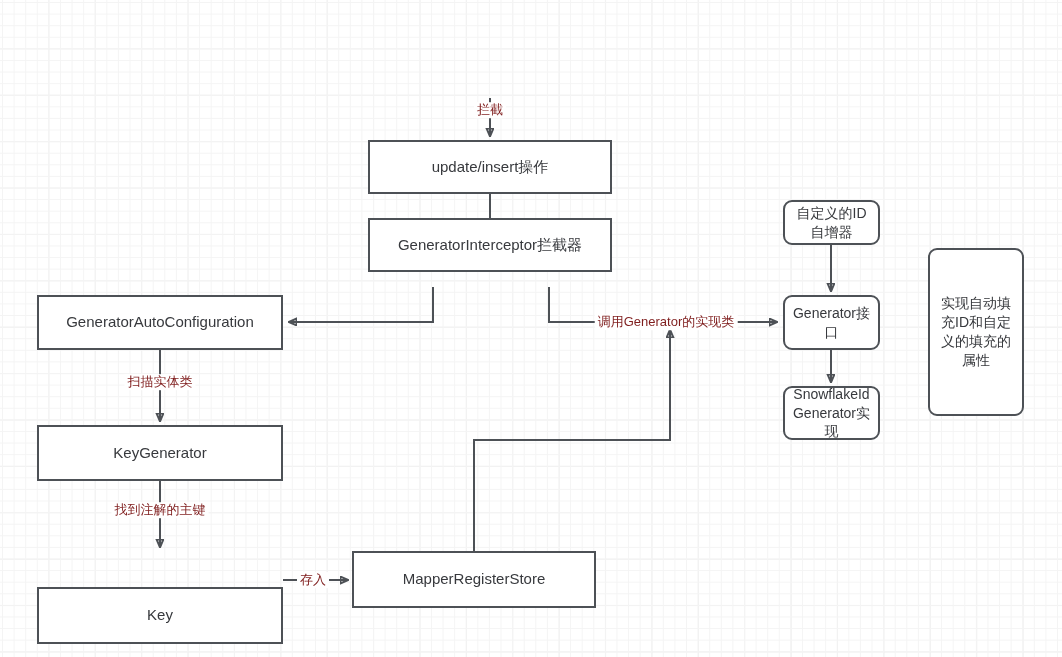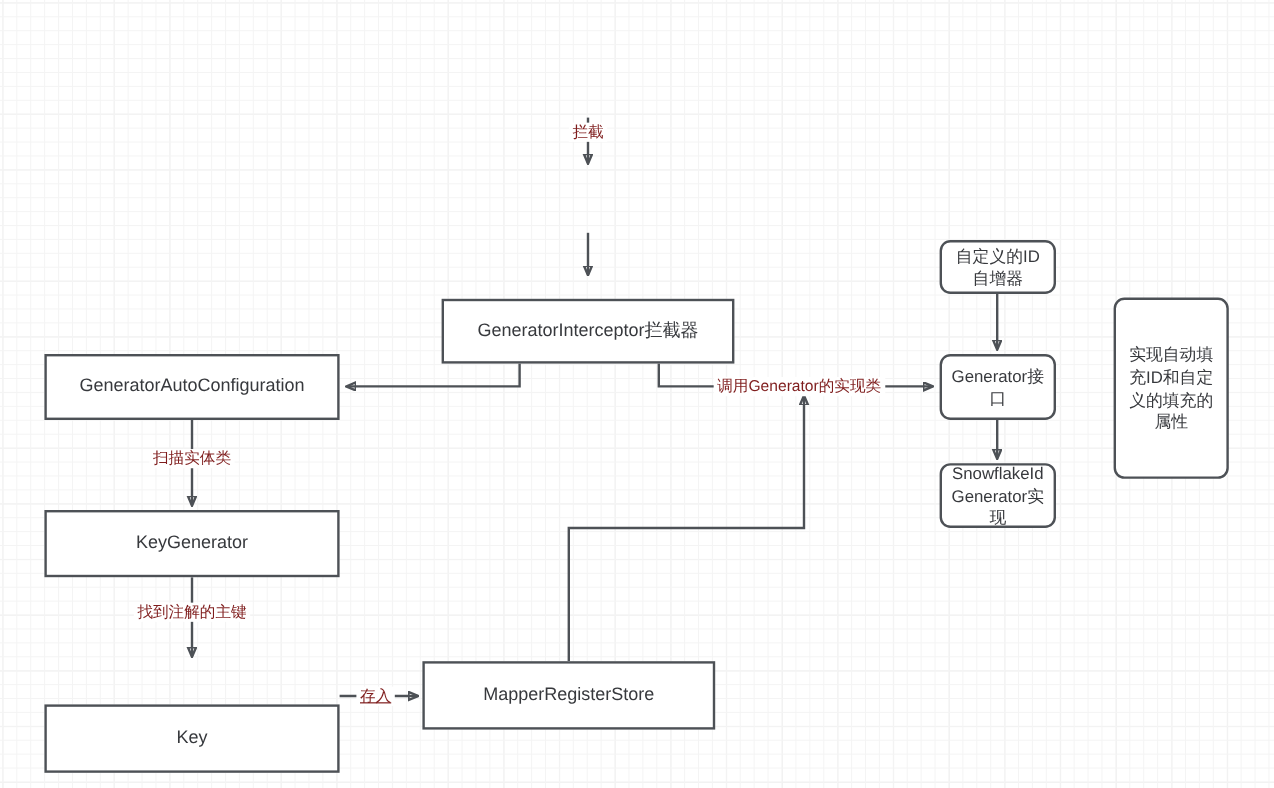--- a/index.html
+++ b/index.html
@@ -101,6 +101,7 @@
   </svg>
 
 
+  <div class="node" style="left:368px; top:140px; width:244px; height:54px;">update/insert操作</div>
 
   <div class="node" style="left:368px; top:249px; width:244px; height:54px;">GeneratorInterceptor拦截器</div>
 

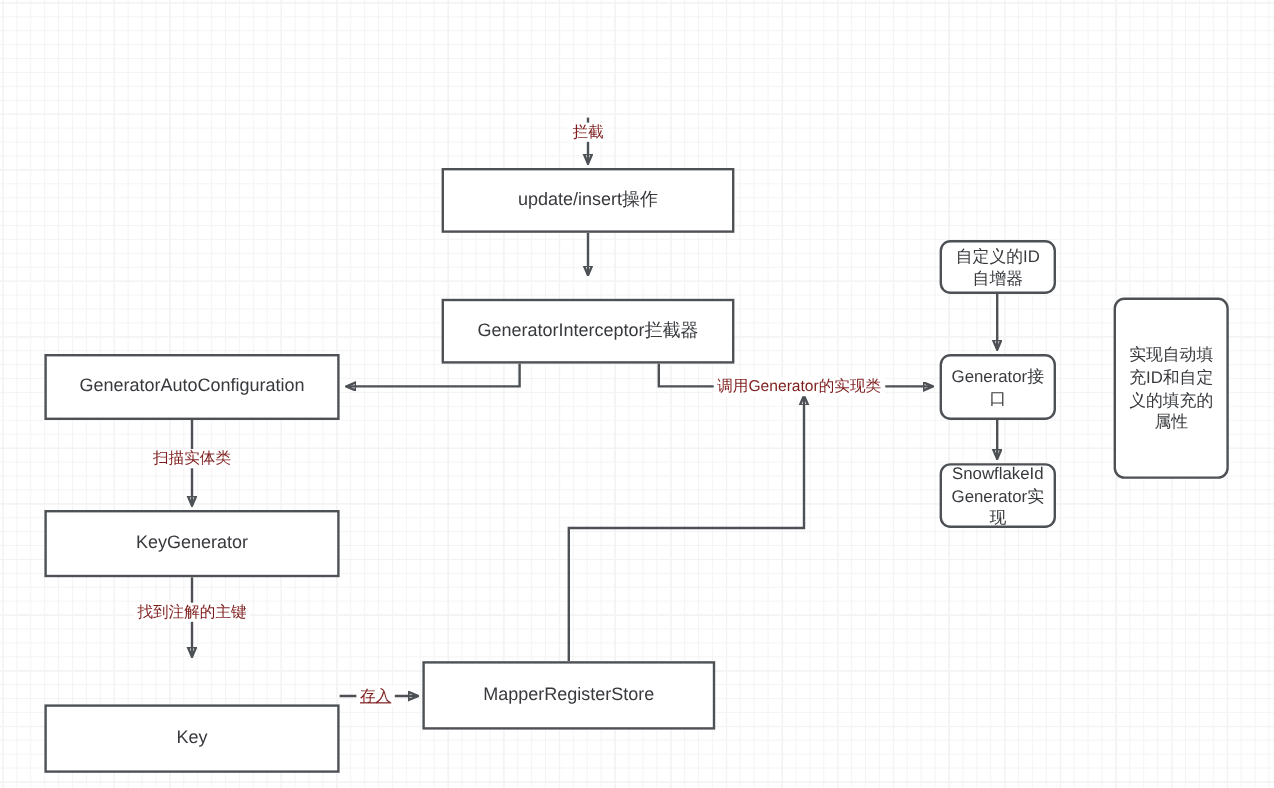--- a/index.html
+++ b/index.html
@@ -103,7 +103,7 @@
 
   <div class="node" style="left:368px; top:140px; width:244px; height:54px;">update/insert操作</div>
 
-  <div class="node" style="left:368px; top:249px; width:244px; height:54px;">GeneratorInterceptor拦截器</div>
+  <div class="node" style="left:368px; top:218px; width:244px; height:54px;">GeneratorInterceptor拦截器</div>
 
   <div class="node" style="left:37px; top:295px; width:246px; height:55px;">GeneratorAutoConfiguration</div>
 

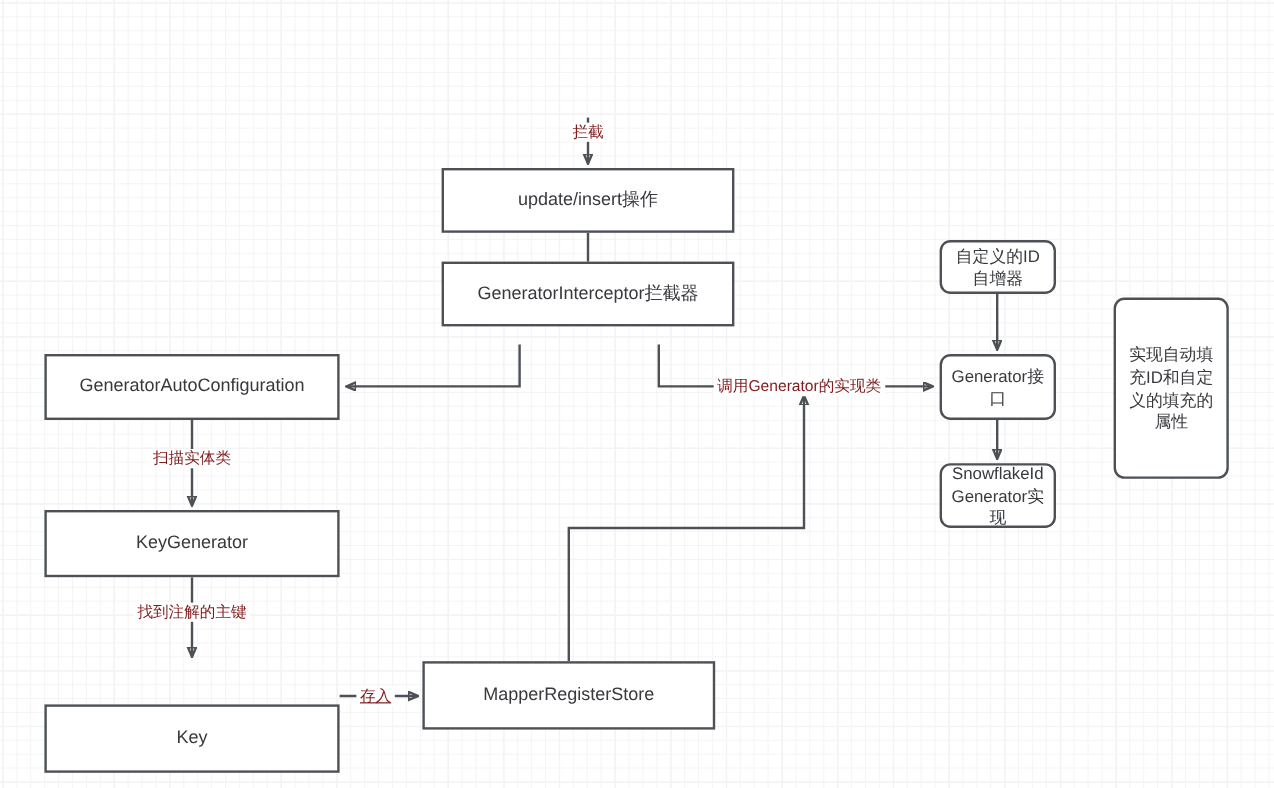--- a/index.html
+++ b/index.html
@@ -123,7 +123,7 @@
 Generator实
 现</div>
 
-  <div class="node rounded" style="left:928px; top:248px; width:96px; height:151px;">实现自动填
+  <div class="node rounded" style="left:928px; top:248px; width:96px; height:168px;">实现自动填
 充ID和自定
 义的填充的
 属性</div>

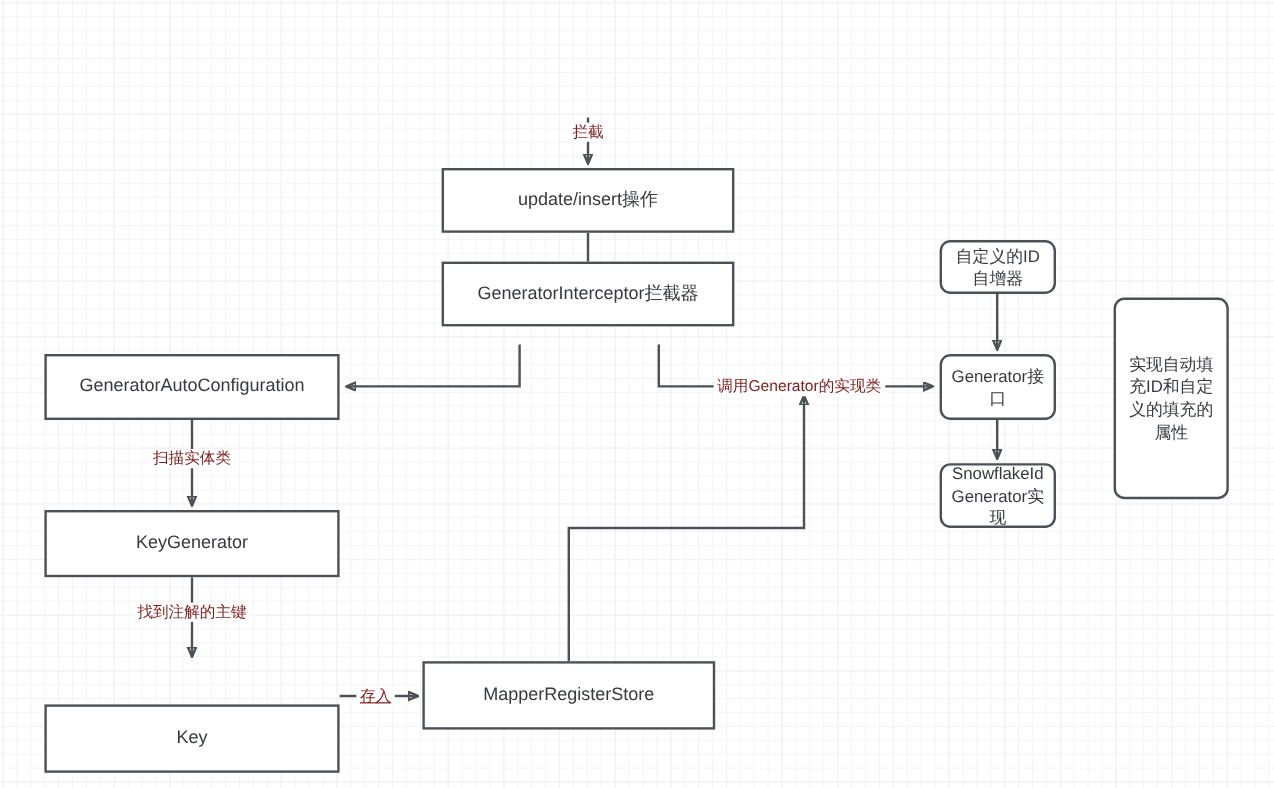--- a/index.html
+++ b/index.html
@@ -134,7 +134,7 @@
 
   <div class="edge-label" style="left:160px; top:510px; transform:translate(-50%,-50%);">找到注解的主键</div>
 
-  <div class="edge-label" style="left:313px; top:580px; transform:translate(-50%,-50%);text-decoration:underline;">存入</div>
+  <div class="edge-label" style="left:313px; top:580px; transform:translate(-50%,-50%);">存入</div>
 
   <div class="edge-label" style="left:666px; top:322px; transform:translate(-50%,-50%);">调用Generator的实现类</div>
 

